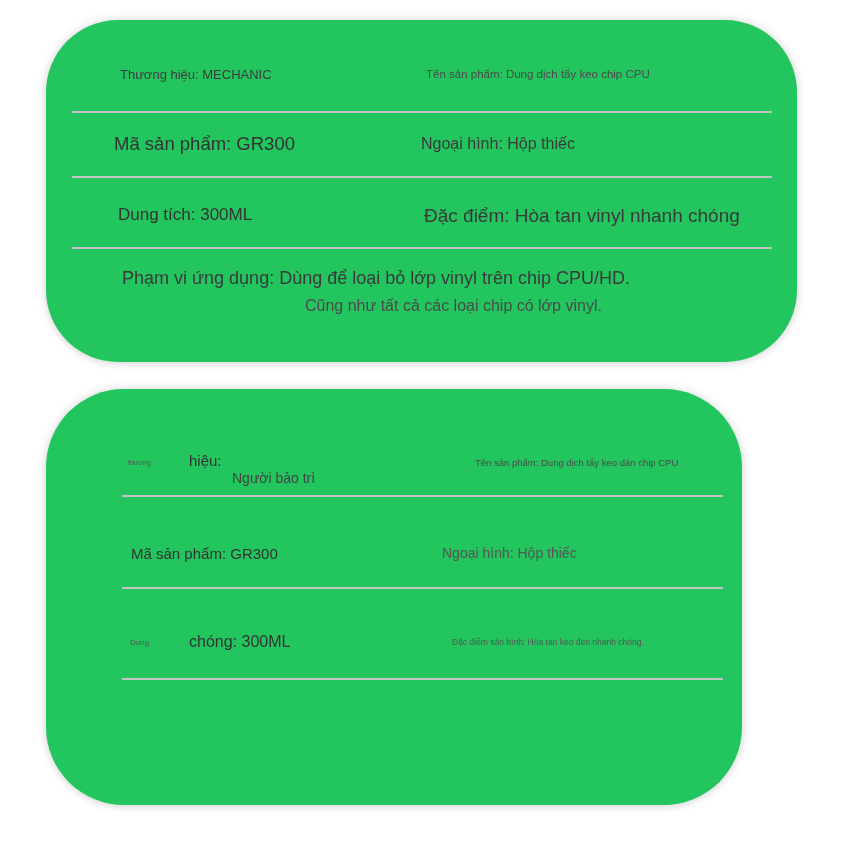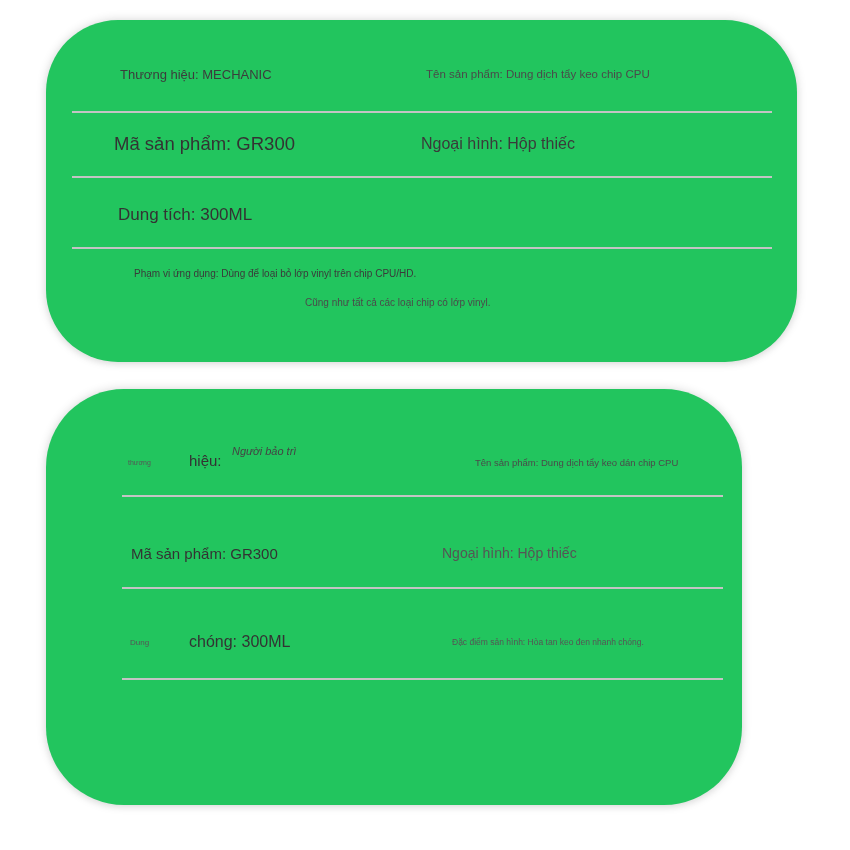--- a/index.html
+++ b/index.html
@@ -29,6 +29,7 @@
   <div class="rule" style="left:26px;top:156px;width:700px;"></div>
 
   <span class="t" style="left:72px;top:186px;font-size:17px;color:#333;">Dung tích: 300ML</span>
+  <span class="t" style="left:378px;top:186px;font-size:19px;color:#3a3a3a;">Đặc điểm: Hòa tan vinyl nhanh chóng</span>
   <div class="rule" style="left:26px;top:227px;width:700px;"></div>
 
   <span class="t" style="left:88px;top:249px;font-size:10px;color:#3a3a3a;text-align:center;">Phạm vi ứng dụng: Dùng để loại bỏ lớp vinyl trên chip CPU/HD.</span>

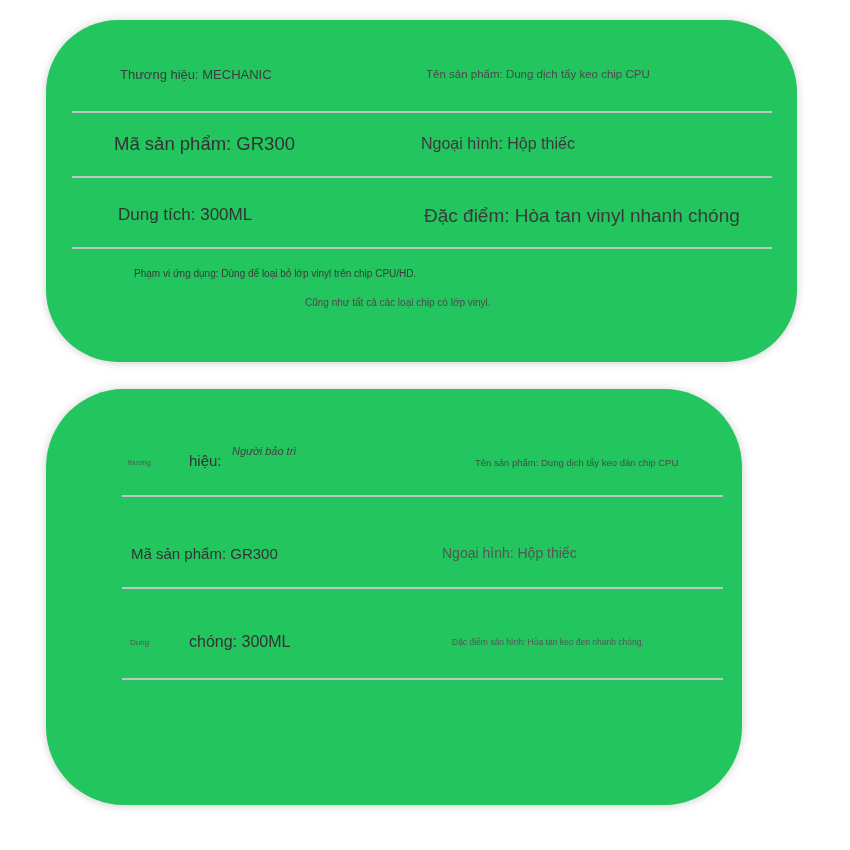--- a/index.html
+++ b/index.html
@@ -32,7 +32,7 @@
   <span class="t" style="left:378px;top:186px;font-size:19px;color:#3a3a3a;">Đặc điểm: Hòa tan vinyl nhanh chóng</span>
   <div class="rule" style="left:26px;top:227px;width:700px;"></div>
 
-  <span class="t" style="left:88px;top:249px;font-size:10px;color:#3a3a3a;text-align:center;">Phạm vi ứng dụng: Dùng để loại bỏ lớp vinyl trên chip CPU/HD.</span>
+  <span class="t" style="left:76px;top:249px;font-size:18px;color:#3a3a3a;text-align:center;">Phạm vi ứng dụng: Dùng để loại bỏ lớp vinyl trên chip CPU/HD.</span>
   <span class="t" style="left:259px;top:278px;font-size:10px;color:#4a4a4a;">Cũng như tất cả các loại chip có lớp vinyl.</span>
 </div>
 

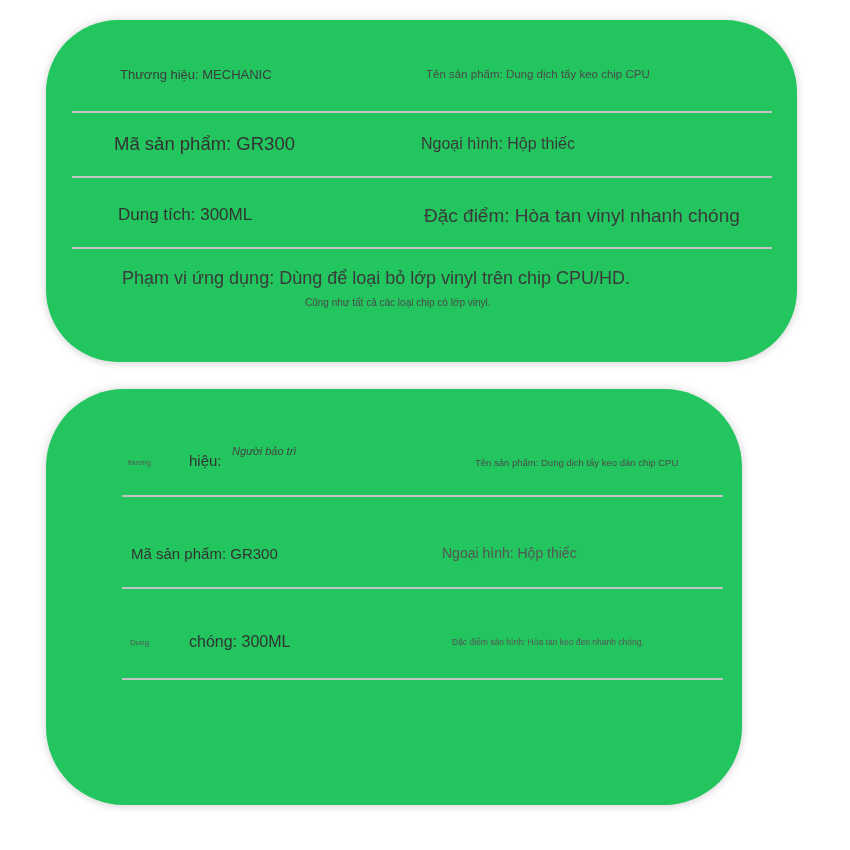--- a/index.html
+++ b/index.html
@@ -33,7 +33,7 @@
   <div class="rule" style="left:26px;top:227px;width:700px;"></div>
 
   <span class="t" style="left:76px;top:249px;font-size:18px;color:#3a3a3a;text-align:center;">Phạm vi ứng dụng: Dùng để loại bỏ lớp vinyl trên chip CPU/HD.</span>
-  <span class="t" style="left:259px;top:278px;font-size:10px;color:#4a4a4a;">Cũng như tất cả các loại chip có lớp vinyl.</span>
+  <span class="t" style="left:259px;top:278px;font-size:16px;color:#4a4a4a;">Cũng như tất cả các loại chip có lớp vinyl.</span>
 </div>
 
 <div class="card card2">

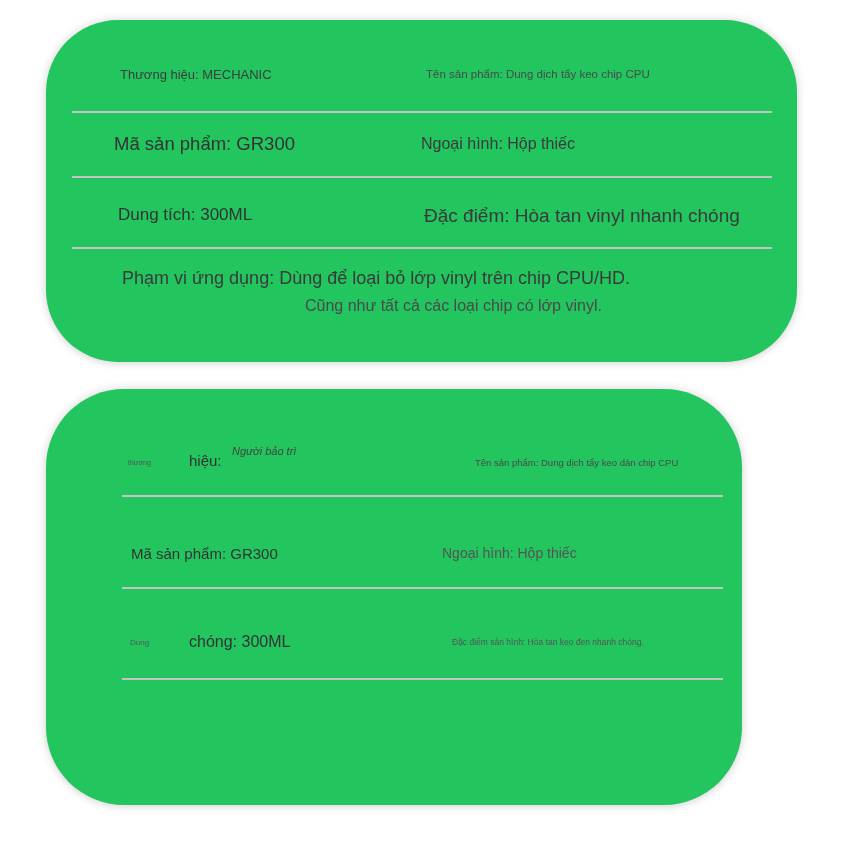--- a/index.html
+++ b/index.html
@@ -39,7 +39,7 @@
 <div class="card card2">
   <span class="t" style="left:82px;top:70px;font-size:7px;color:#555;">thương</span>
   <span class="t" style="left:143px;top:64px;font-size:15px;color:#333;">hiệu:</span>
-  <span class="t" style="left:186px;top:57px;font-size:11px;color:#444;font-style:italic;">Người bảo trì</span>
+  <span class="t" style="left:186px;top:82px;font-size:14px;color:#444;">Người bảo trì</span>
   <span class="t" style="left:429px;top:69px;font-size:9.5px;color:#4a4a4a;">Tên sản phẩm: Dung dịch tẩy keo dán chip CPU</span>
   <div class="rule" style="left:76px;top:106px;width:601px;"></div>
 

